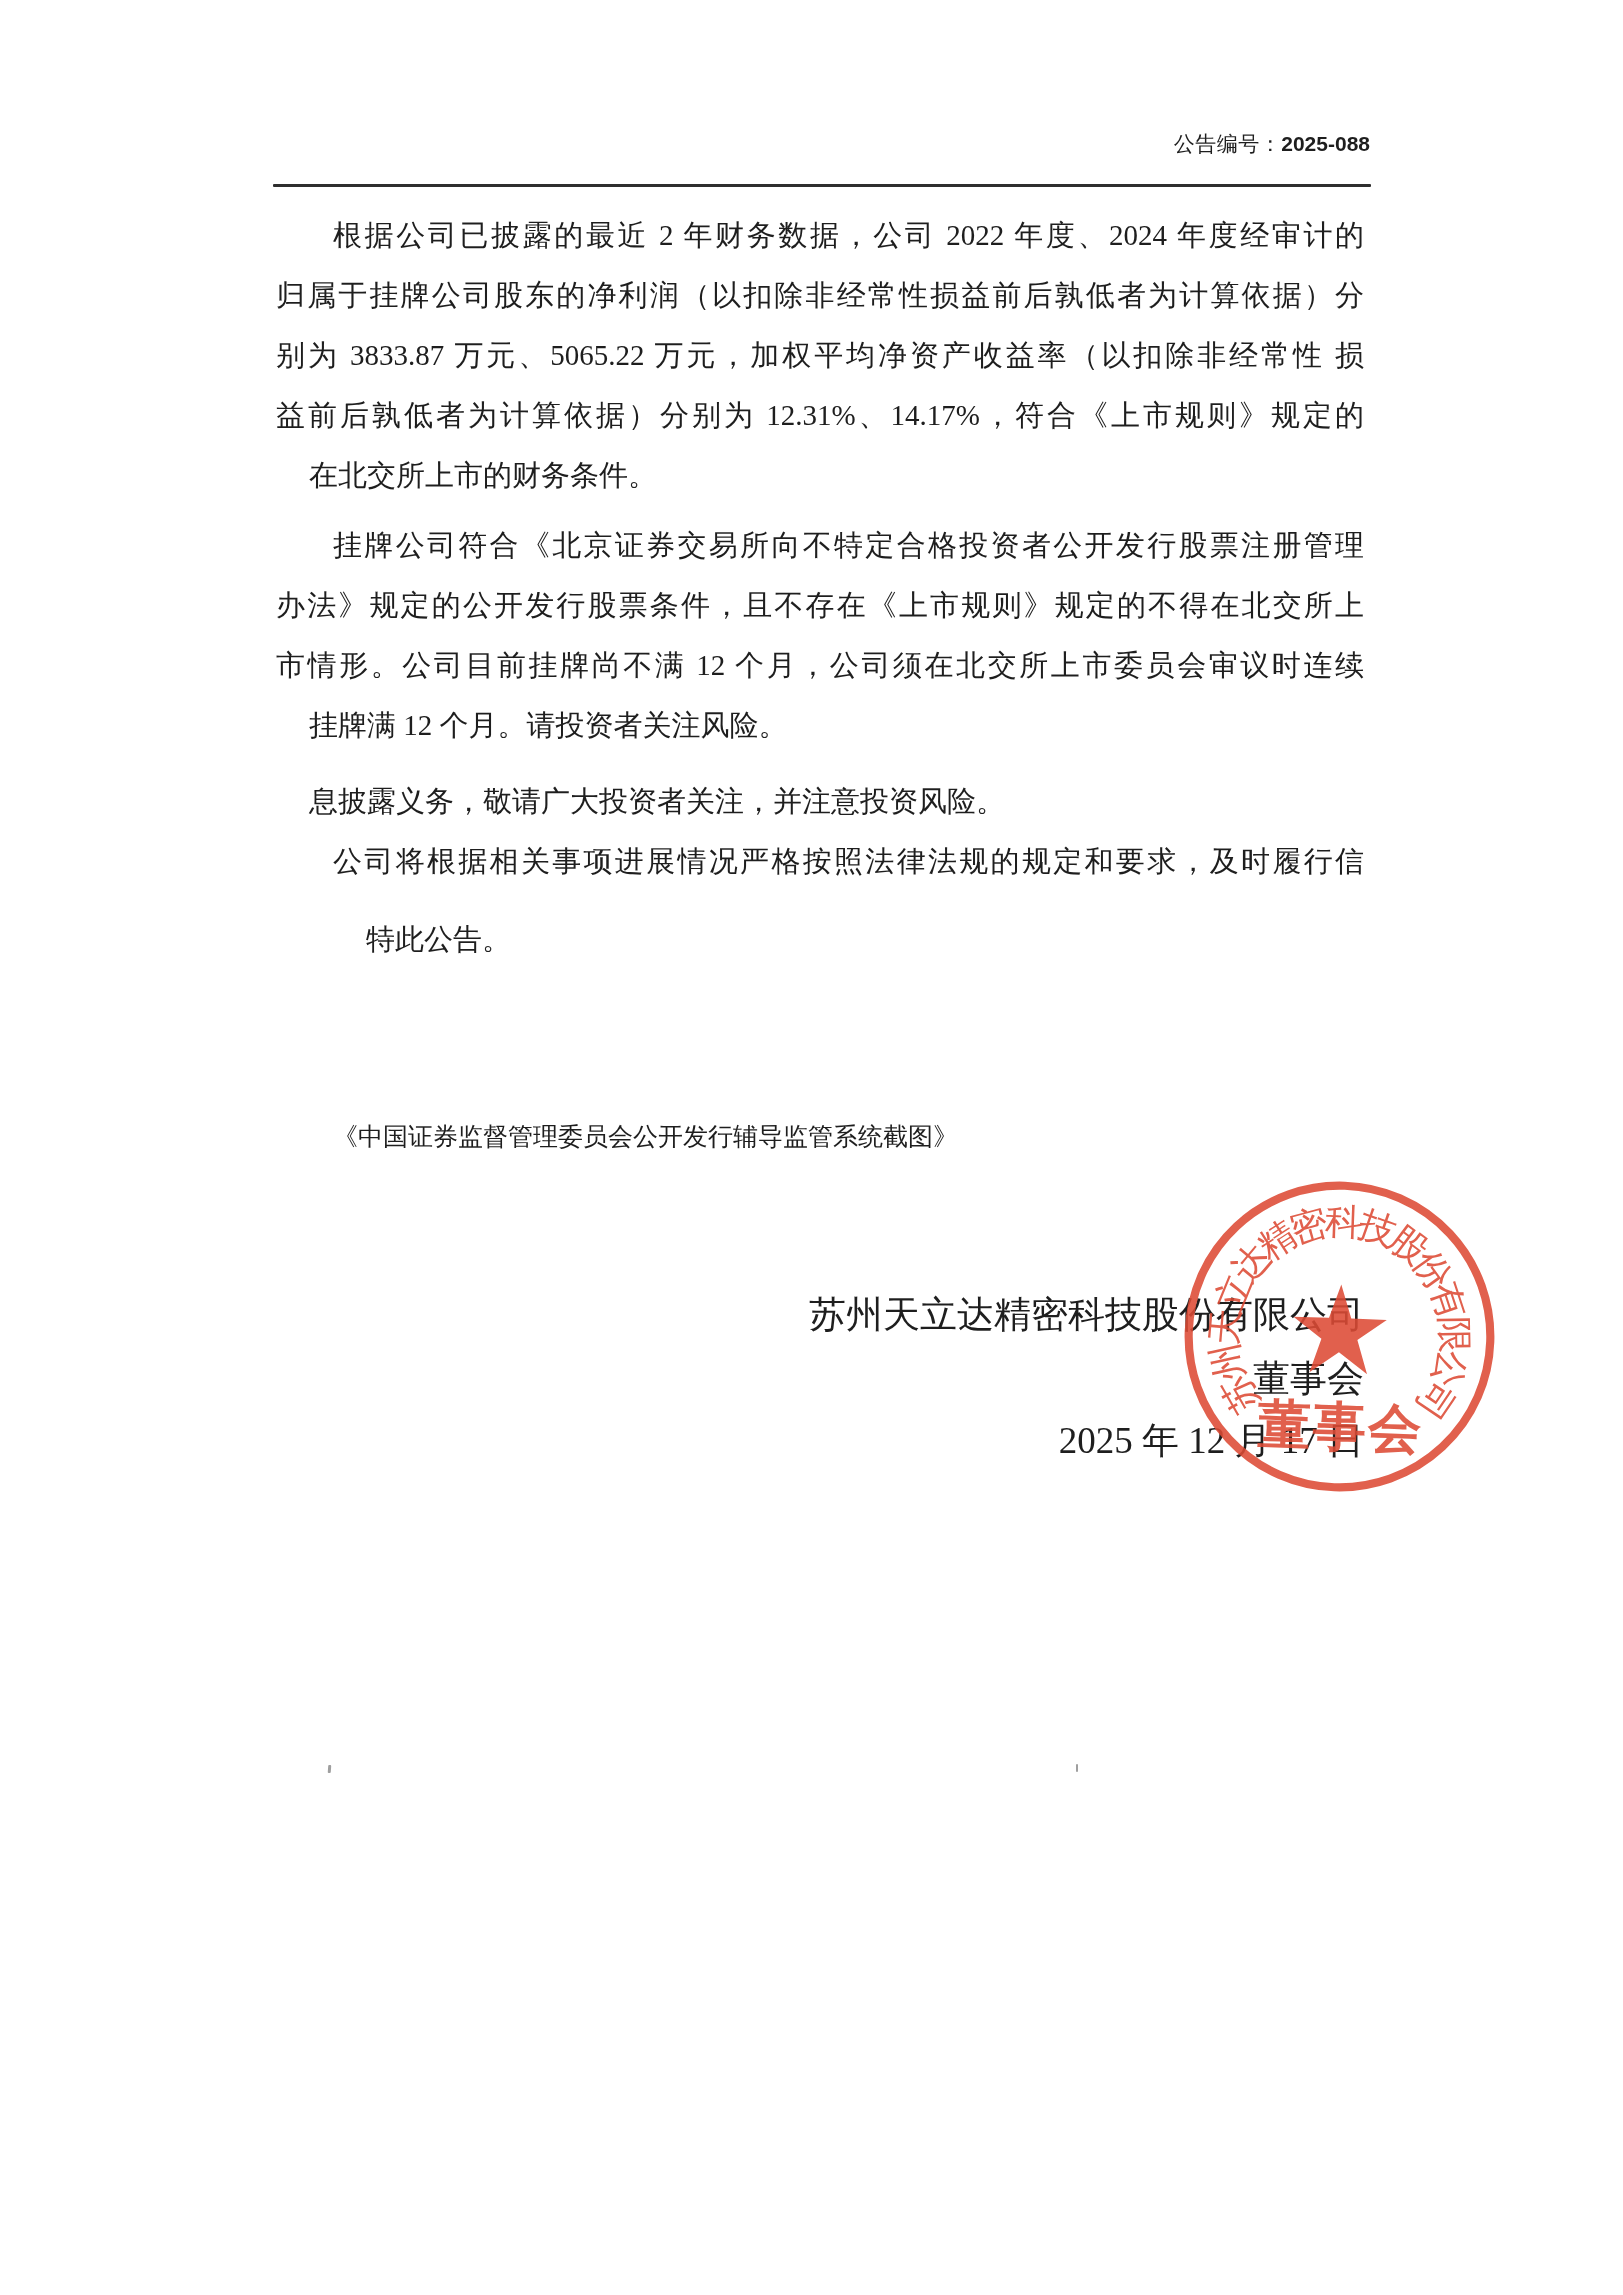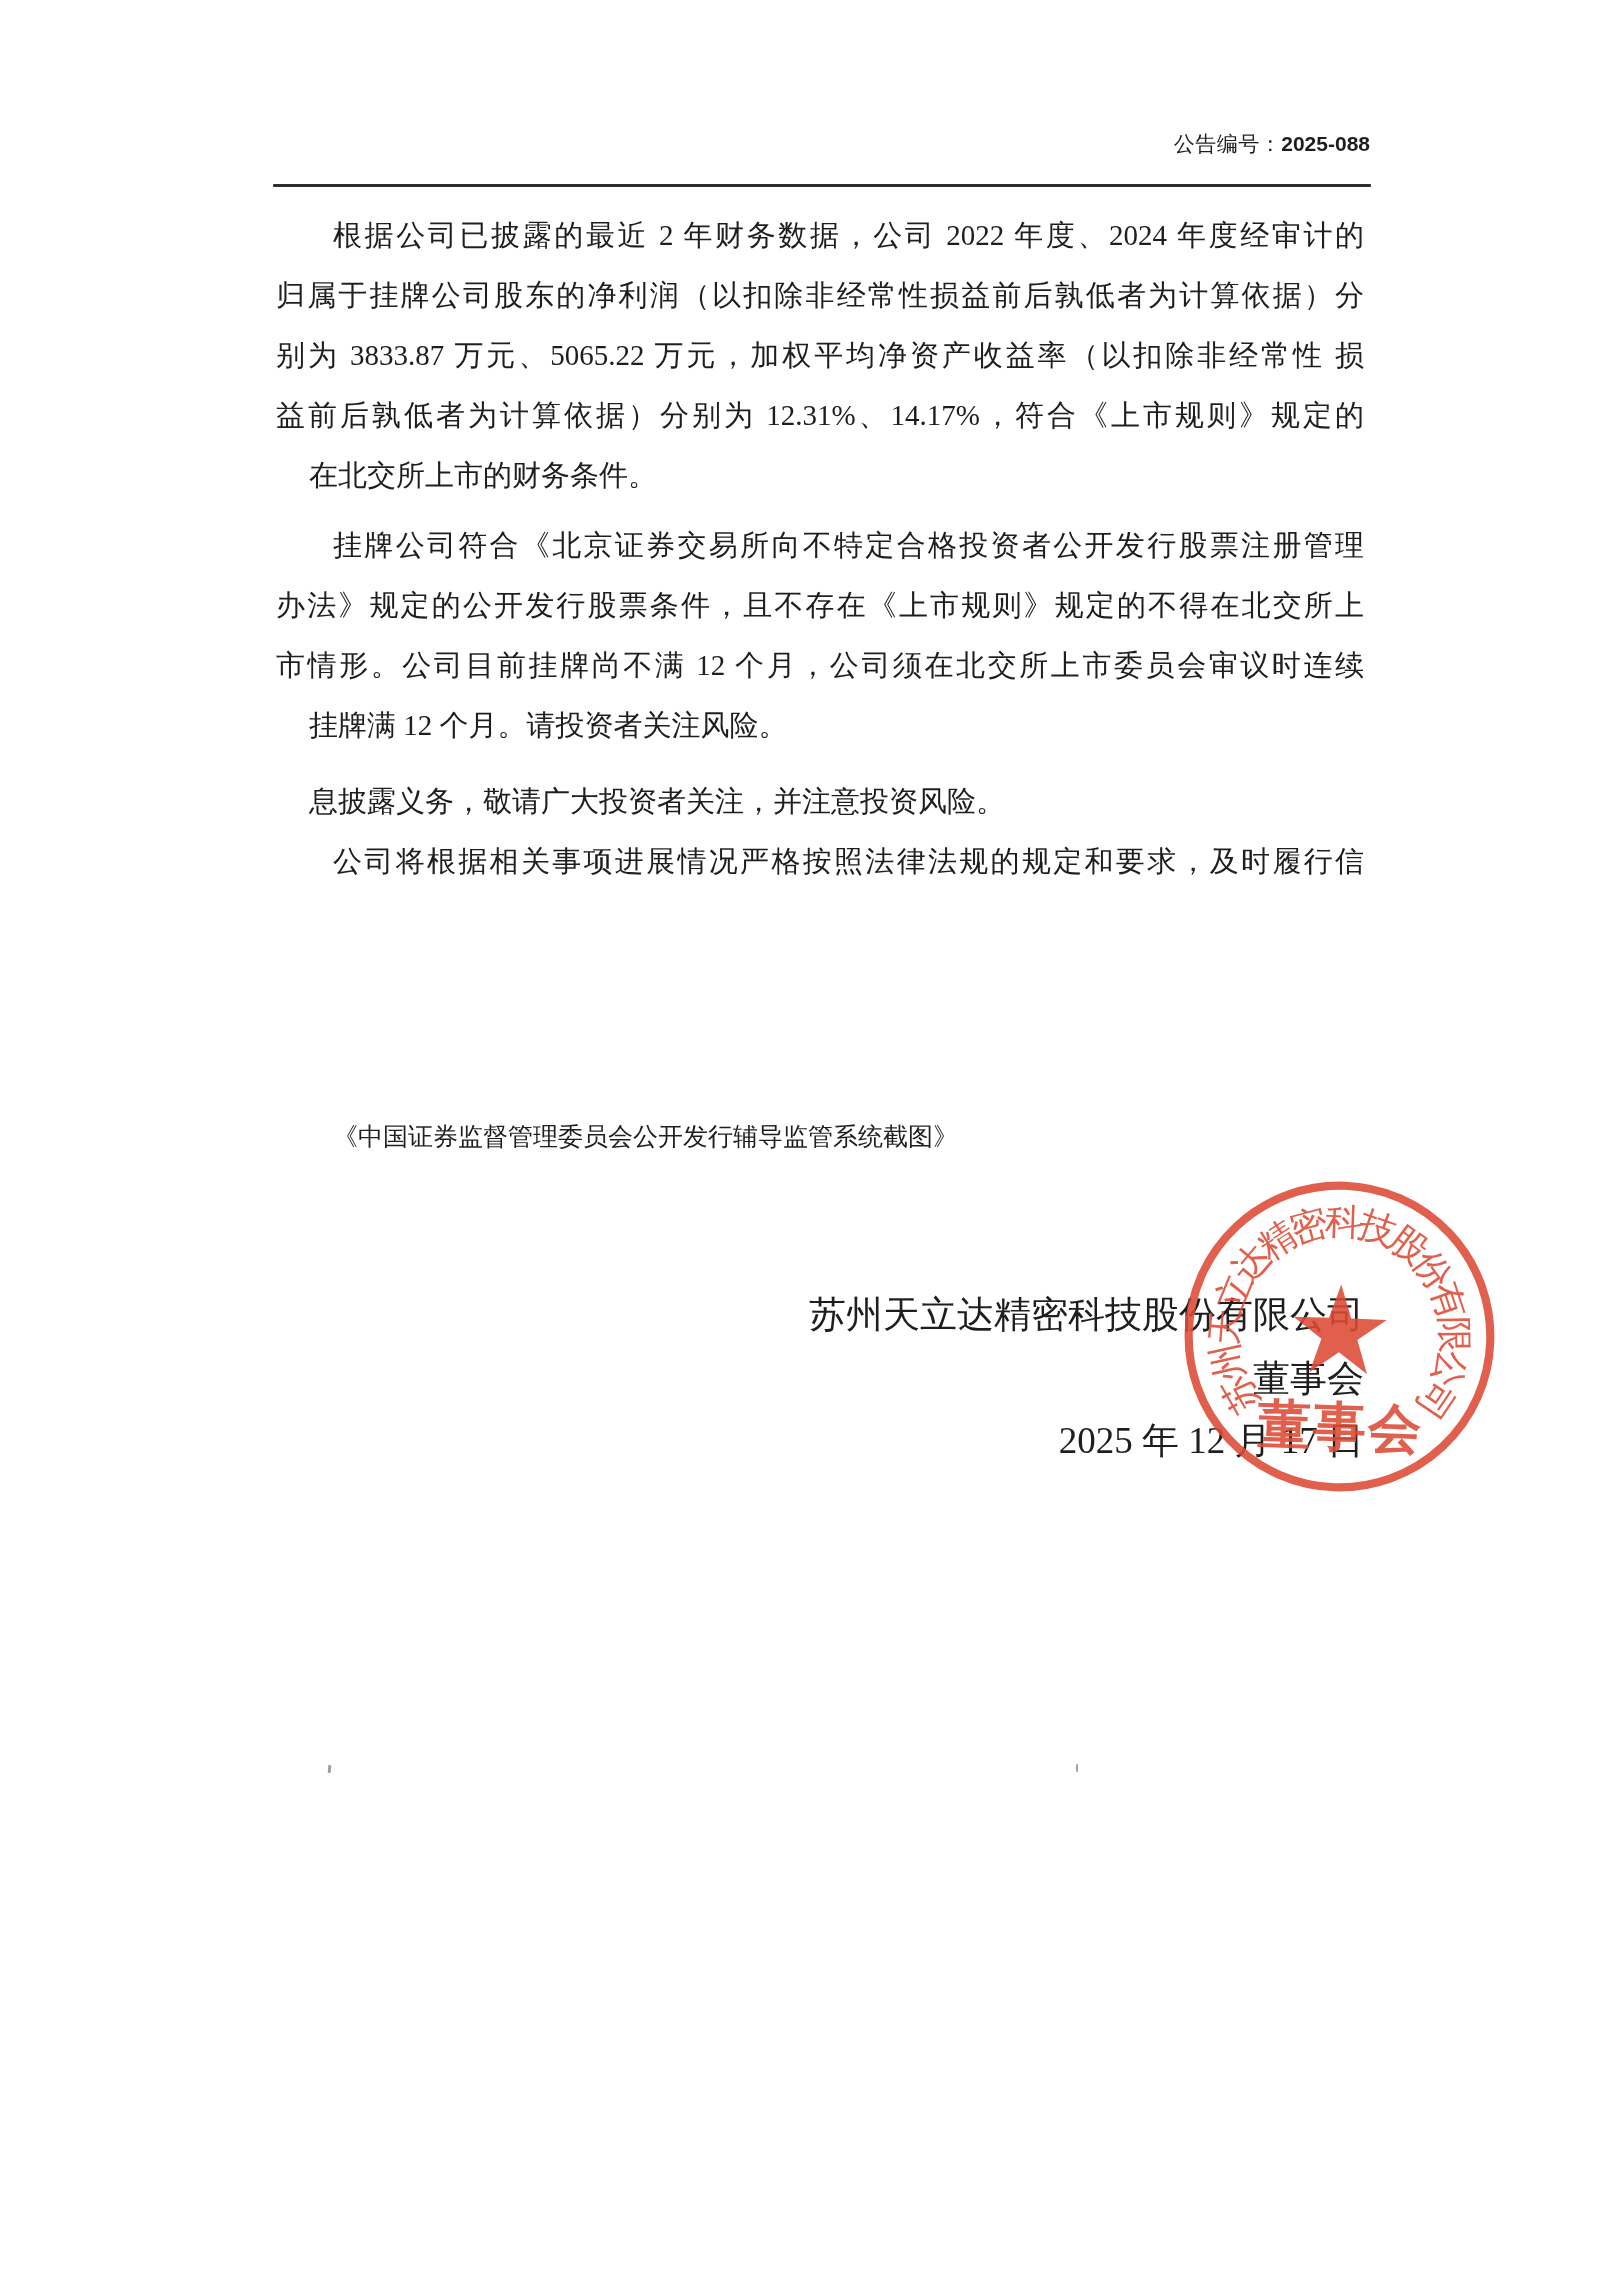--- a/index.html
+++ b/index.html
@@ -83,6 +83,9 @@
     <div class="line ind">公司将根据相关事项进展情况严格按照法律法规的规定和要求，及时履行信</div>
   </div>
 
+  <div class="tblock" style="top:909px">
+    <div class="line last ind">特此公告。</div>
+  </div>
 
 
   <div class="docitem">《中国证券监督管理委员会公开发行辅导监管系统截图》</div>

